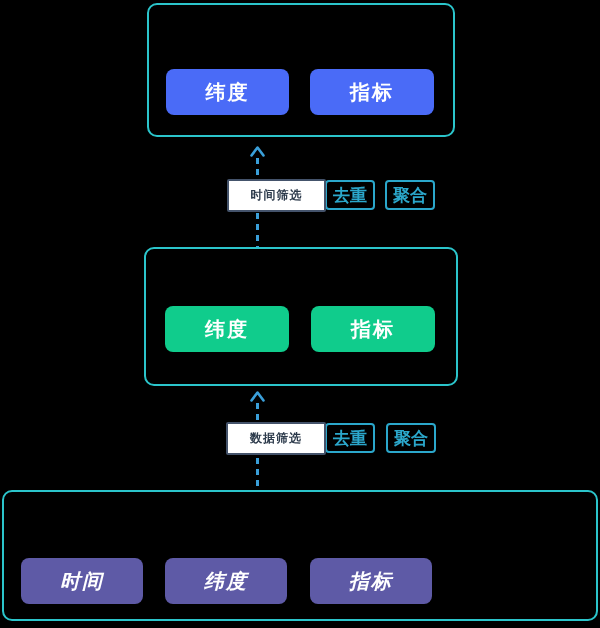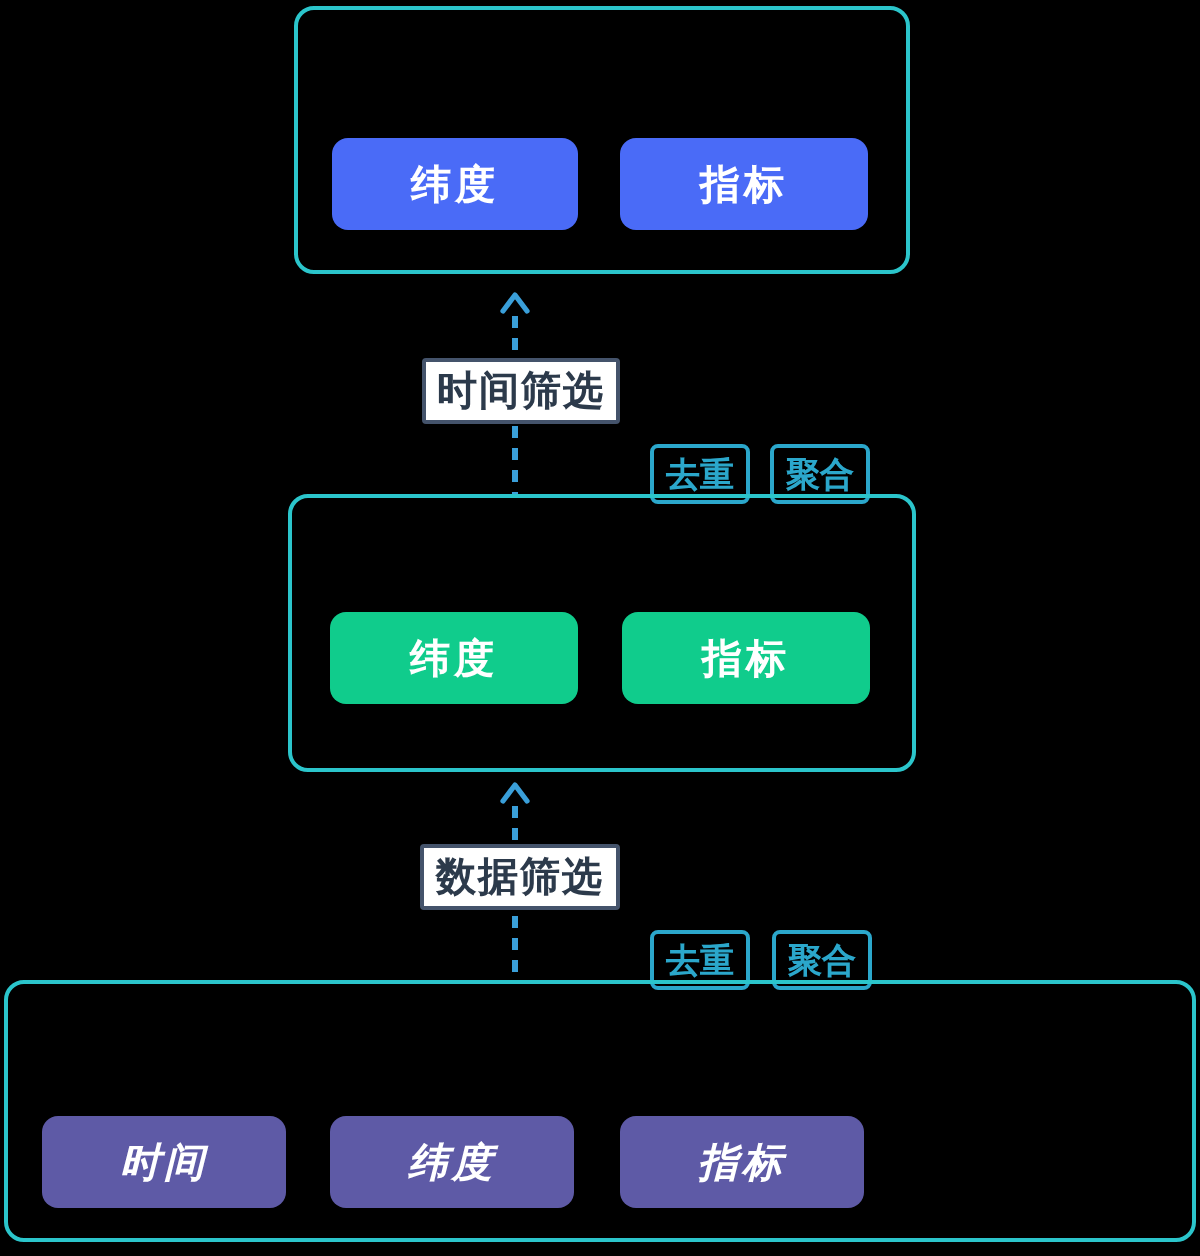--- a/index.html
+++ b/index.html
@@ -81,7 +81,7 @@
     border: 2px solid var(--filter_border, #44536B);
     border-radius: 2px;
     color: var(--filter_text, #2C3A4B);
-    font-size: 20px;
+    font-size: 12px;
     font-weight: bold;
     display: flex;
     align-items: center;
@@ -89,6 +89,7 @@
     letter-spacing: 1px;
     box-sizing: border-box;
     z-index: 2;
+    margin-left: 16px;
   }
   .flabel-1 { left: 211px; top: 179px; width: 99px;  height: 33px; }
   .flabel-2 { left: 210px; top: 422px; width: 100px; height: 33px; }

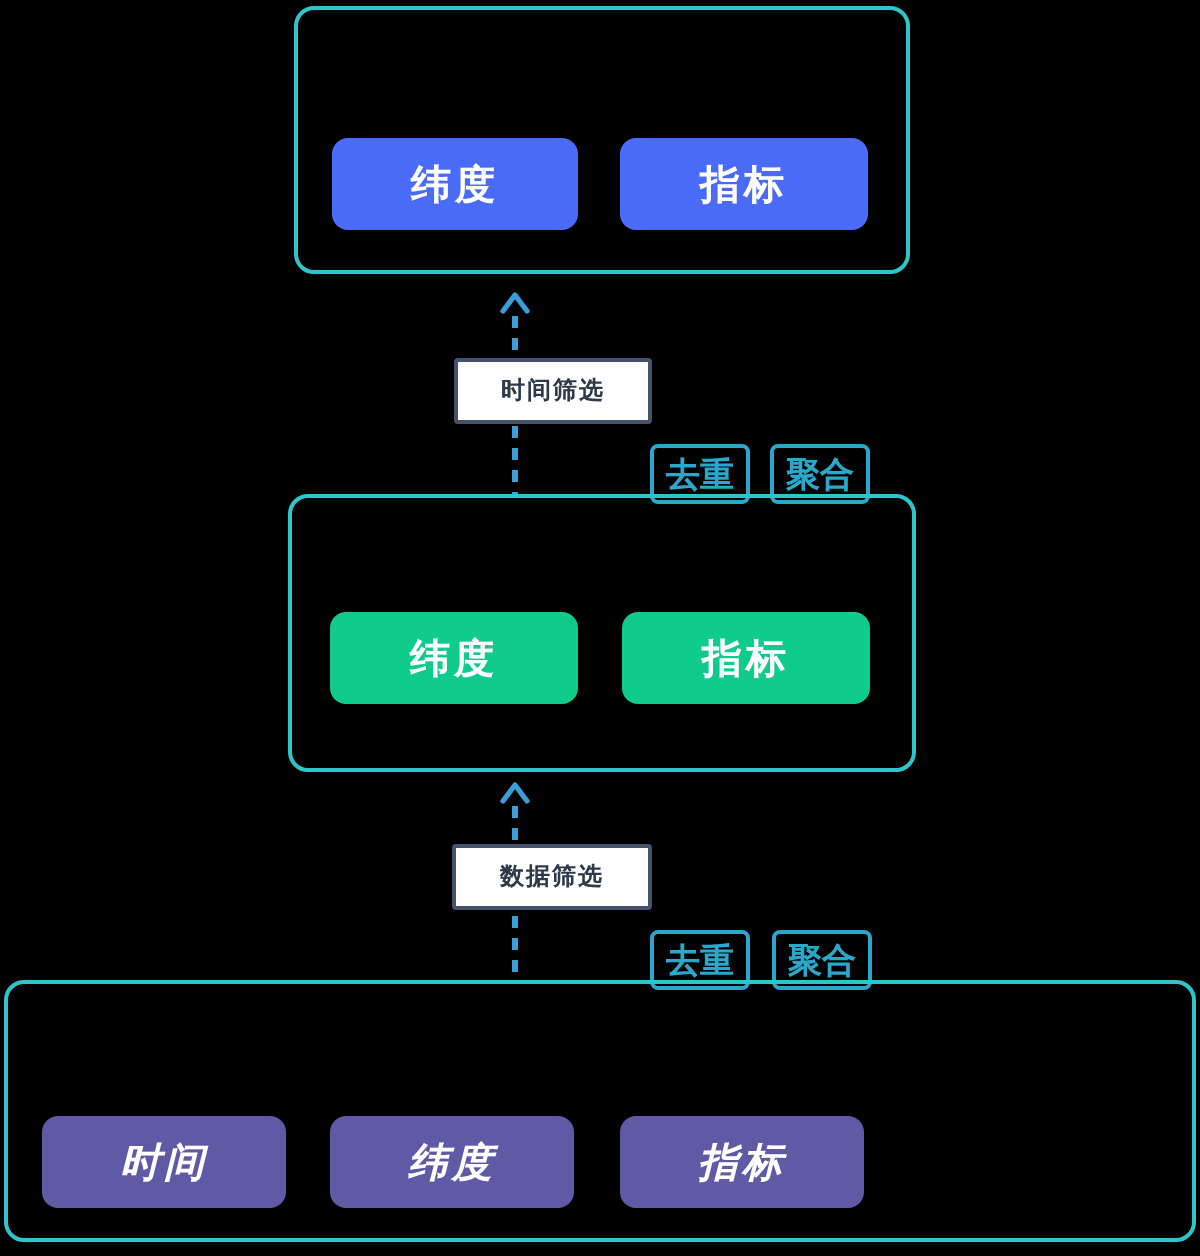--- a/index.html
+++ b/index.html
@@ -107,7 +107,6 @@
     align-items: center;
     justify-content: center;
     box-sizing: border-box;
-    margin-top: 42px;
   }
   .tag-1a { left: 325px; top: 180px; }
   .tag-1b { left: 385px; top: 180px; }

